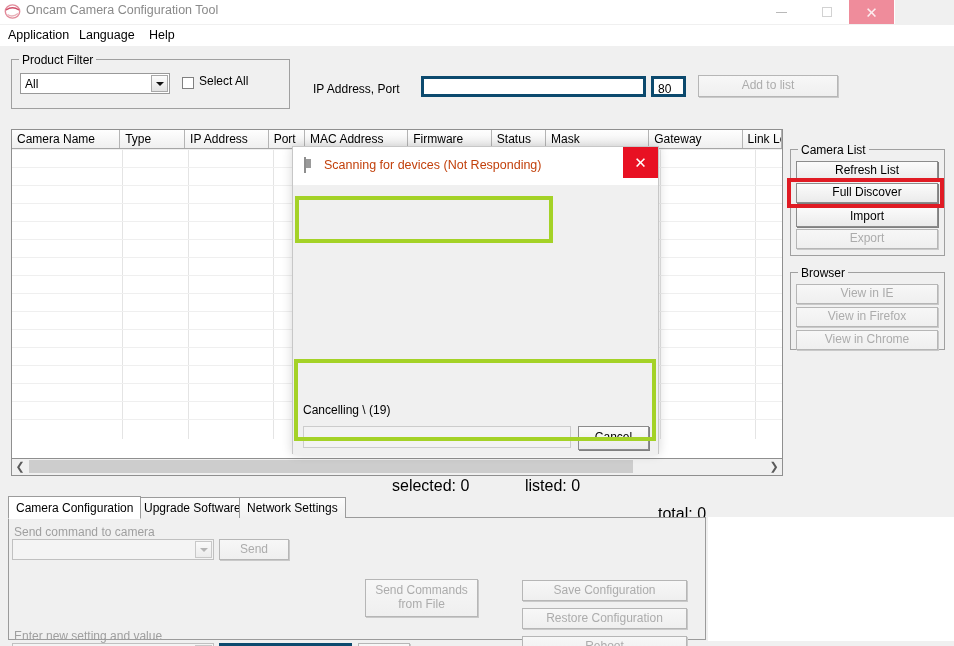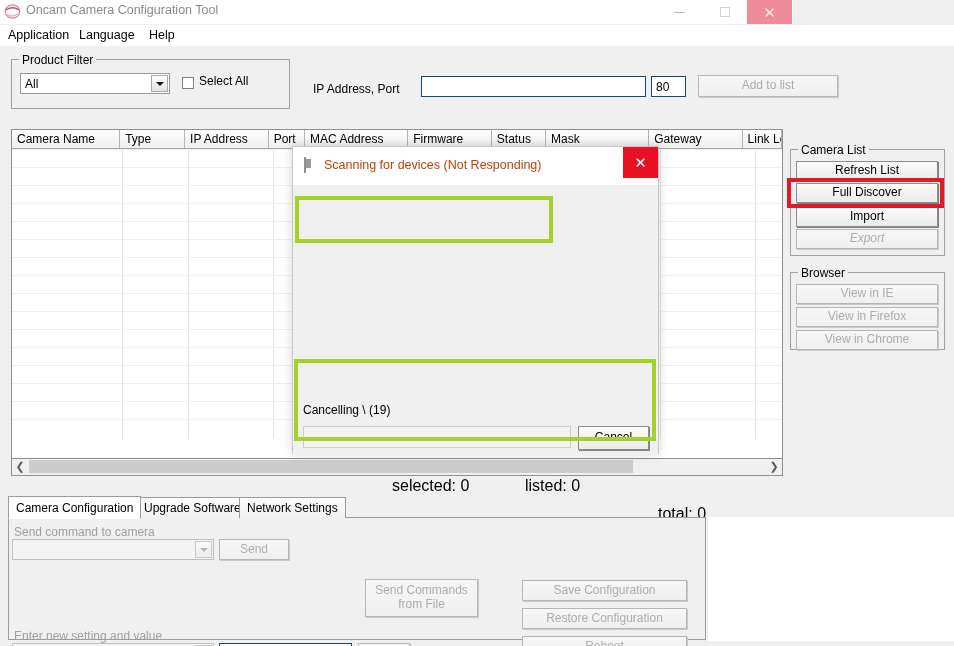--- a/index.html
+++ b/index.html
@@ -20,7 +20,7 @@
   
   .titlebar {
     position: absolute; left: 0; top: 0;
-    width: 793px; height: 24px;
+    width: 895px; height: 24px;
     background: #ffffff;
   }
   .title-logo {

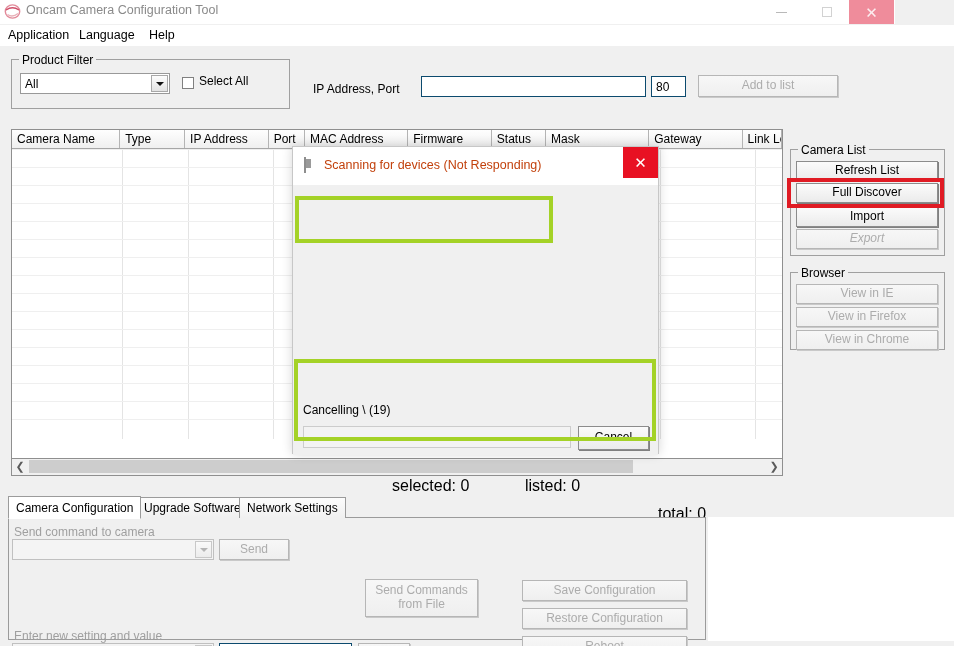--- a/index.html
+++ b/index.html
@@ -141,7 +141,7 @@
   .tinput {
     position: absolute;
     background: #ffffff;
-    border: 1px solid #0c4a6e;
+    border: 3px solid #0c4a6e;
     box-sizing: border-box;
     height: 21px;
   }

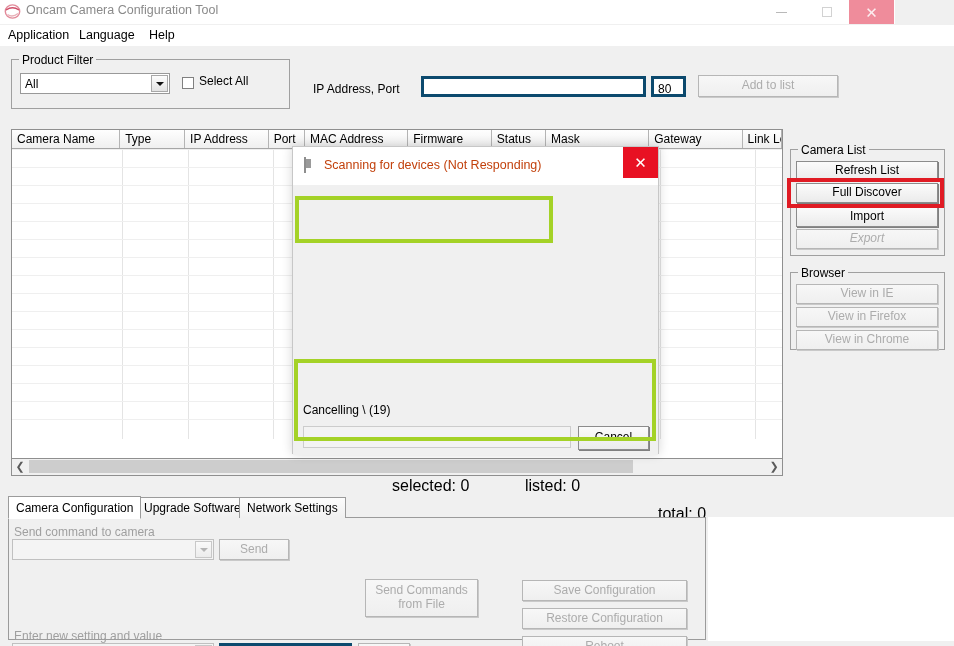--- a/index.html
+++ b/index.html
@@ -184,7 +184,7 @@
   .btn-refresh  { left: 796px; top: 115px; width: 142px; height: 20px; }
   .btn-discover { left: 796px; top: 137px; width: 142px; height: 20px; }
   .btn-import   { left: 796px; top: 161px; width: 142px; height: 20px; }
-  .btn-export   { left: 796px; top: 183px; width: 142px; height: 20px; font-style: italic; }
+  .btn-export   { left: 796px; top: 183px; width: 142px; height: 20px; }
   
   .btn-ie      { left: 796px; top: 238px; width: 142px; height: 20px; }
   .btn-firefox { left: 796px; top: 261px; width: 142px; height: 20px; }

